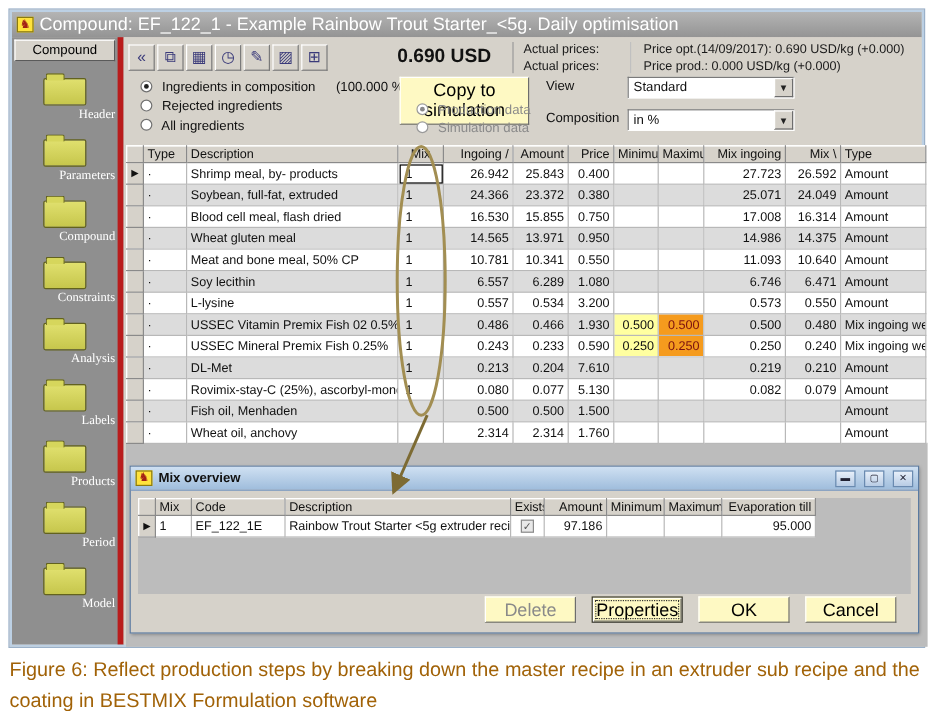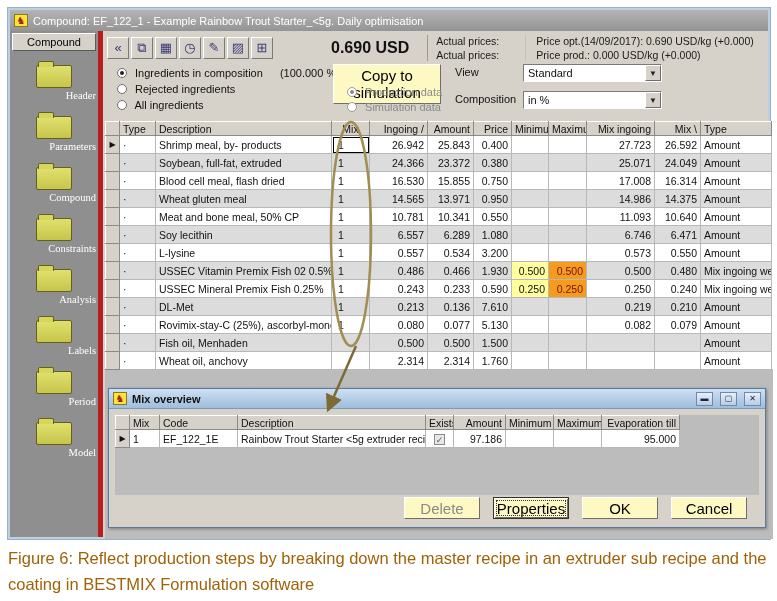--- a/index.html
+++ b/index.html
@@ -11,7 +11,7 @@
     background:#d6d2ca; border:2px solid #bcd0e4; box-shadow:0 0 0 1px #9ab0c8; }
   .titlebar { height:21px; background:linear-gradient(#b4b4b4,#949494); display:flex; align-items:center;
     padding:0 4px; gap:5px; }
-  .titlebar .title-text { color:#ffffff; font-size:11px; white-space:nowrap; overflow:hidden; }
+  .titlebar .title-text { color:#ffffff; font-size:15px; white-space:nowrap; overflow:hidden; }
   .app-icon { width:14px; height:13px; background:#ffe23c; border:1px solid #8a7a10;
     color:#a32015; font-size:10px; line-height:11px; text-align:center; flex:0 0 auto; }
 

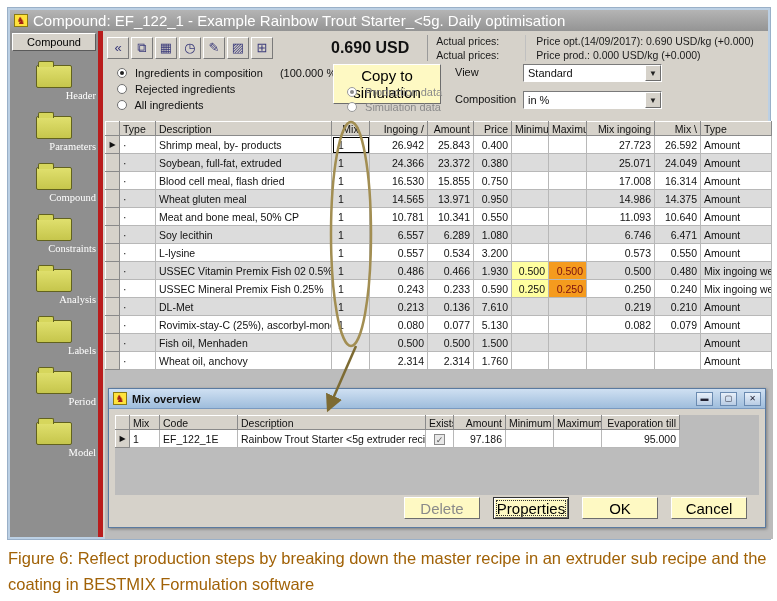--- a/index.html
+++ b/index.html
@@ -395,7 +395,7 @@
     <td class="c-desc">DL-Met</td>
     <td class="c-mix">1</td>
     <td>0.213</td>
-    <td>0.136</td>
+    <td>0.204</td>
     <td>7.610</td>
     <td></td>
     <td></td>

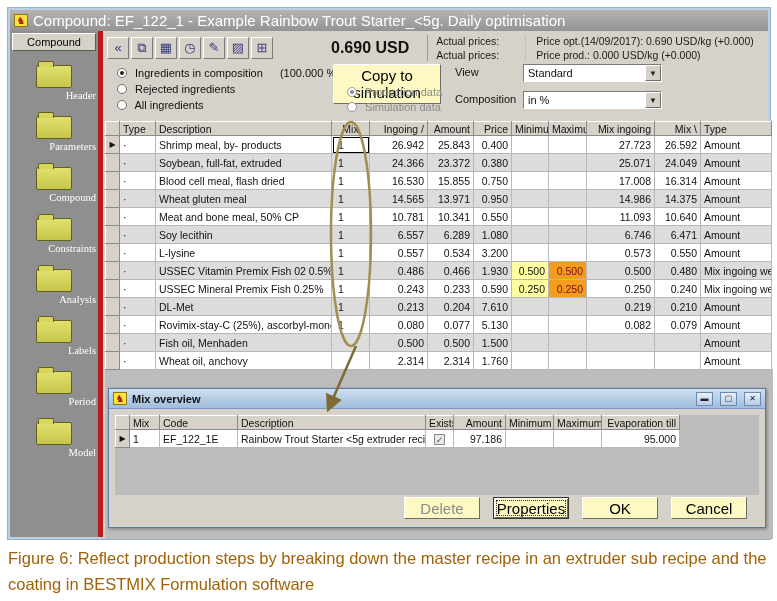--- a/index.html
+++ b/index.html
@@ -155,6 +155,10 @@
             <div class="sidebar-item">
     <div class="folder"></div>
     <div class="label">Labels</div>
+  </div>
+            <div class="sidebar-item">
+    <div class="folder"></div>
+    <div class="label">Products</div>
   </div>
             <div class="sidebar-item">
     <div class="folder"></div>

